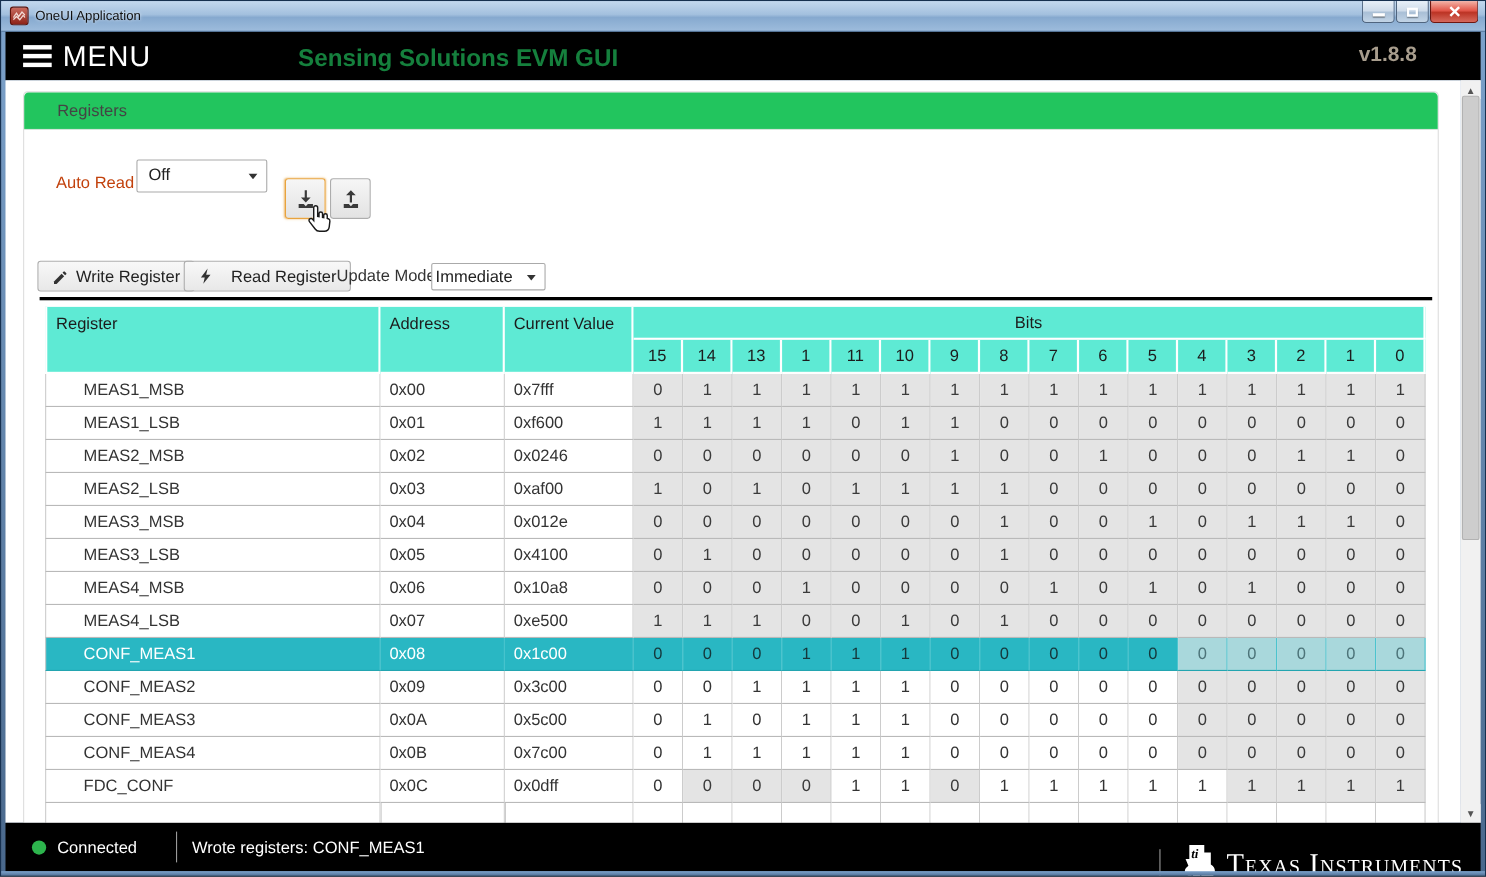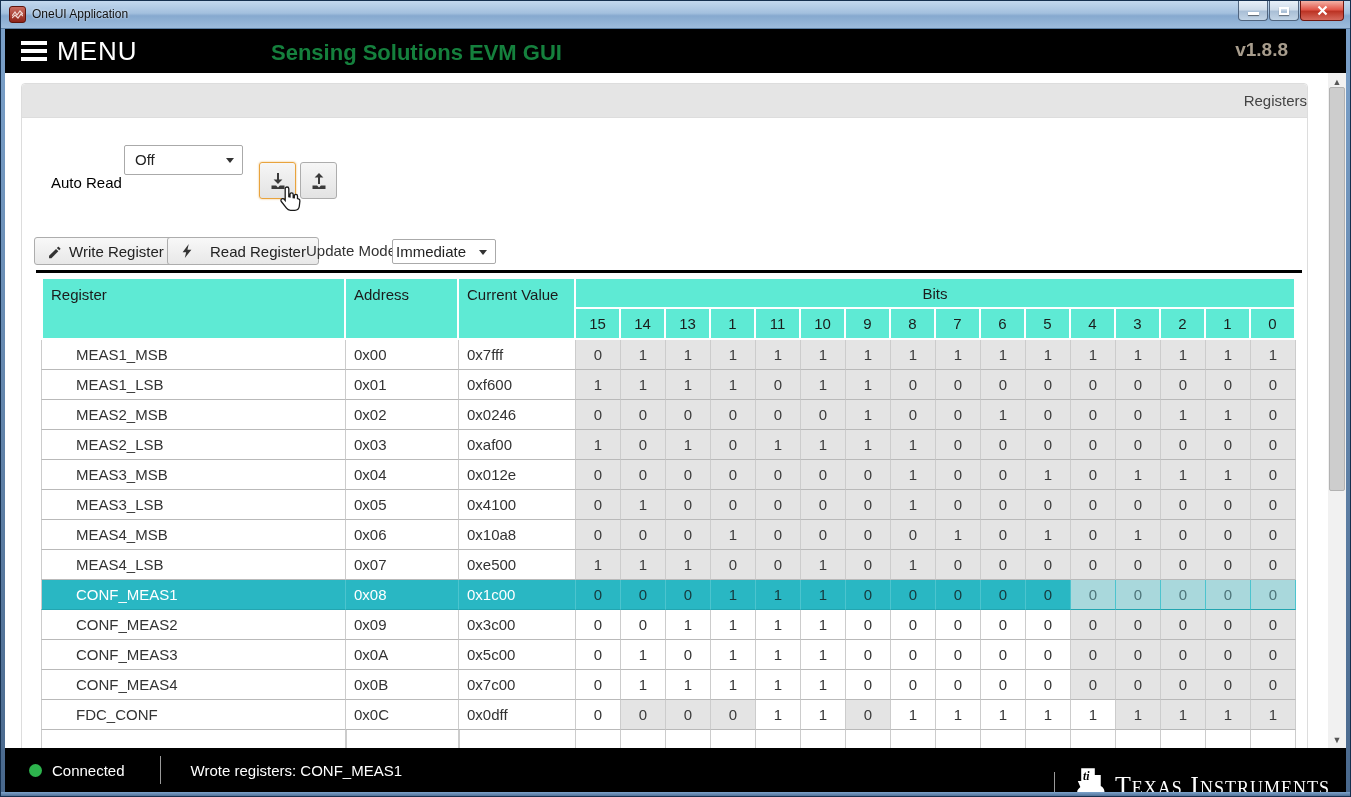--- a/index.html
+++ b/index.html
@@ -40,8 +40,8 @@
   .content { position:absolute; left:4px; top:72px; width:1323px; height:675px; background:#fff; overflow:hidden; }
   .panel { position:absolute; left:16px; top:10px; width:1287px; height:700px;
            background:#fff; border:1px solid #ddd; border-radius:4px 4px 0 0; }
-  .panel-heading { height:34px; line-height:33px; padding-left:30px; background:#e5e5e5;
-                   border-bottom:1px solid #ddd; font-size:15px; color:#444; border-radius:4px 4px 0 0;text-align:right; }
+  .panel-heading { height:34px; line-height:33px; padding-left:30px; background:#22c55e;
+                   border-bottom:1px solid #ddd; font-size:15px; color:#444; border-radius:4px 4px 0 0; }
 
   .auto-read-label { position:absolute; left:46px; top:79px; height:30px; line-height:30px; font-size:15px; color:#000000;margin-top:16px; }
   .select-box { position:relative; background:#fff; border:1px solid #aaa; border-radius:2px;

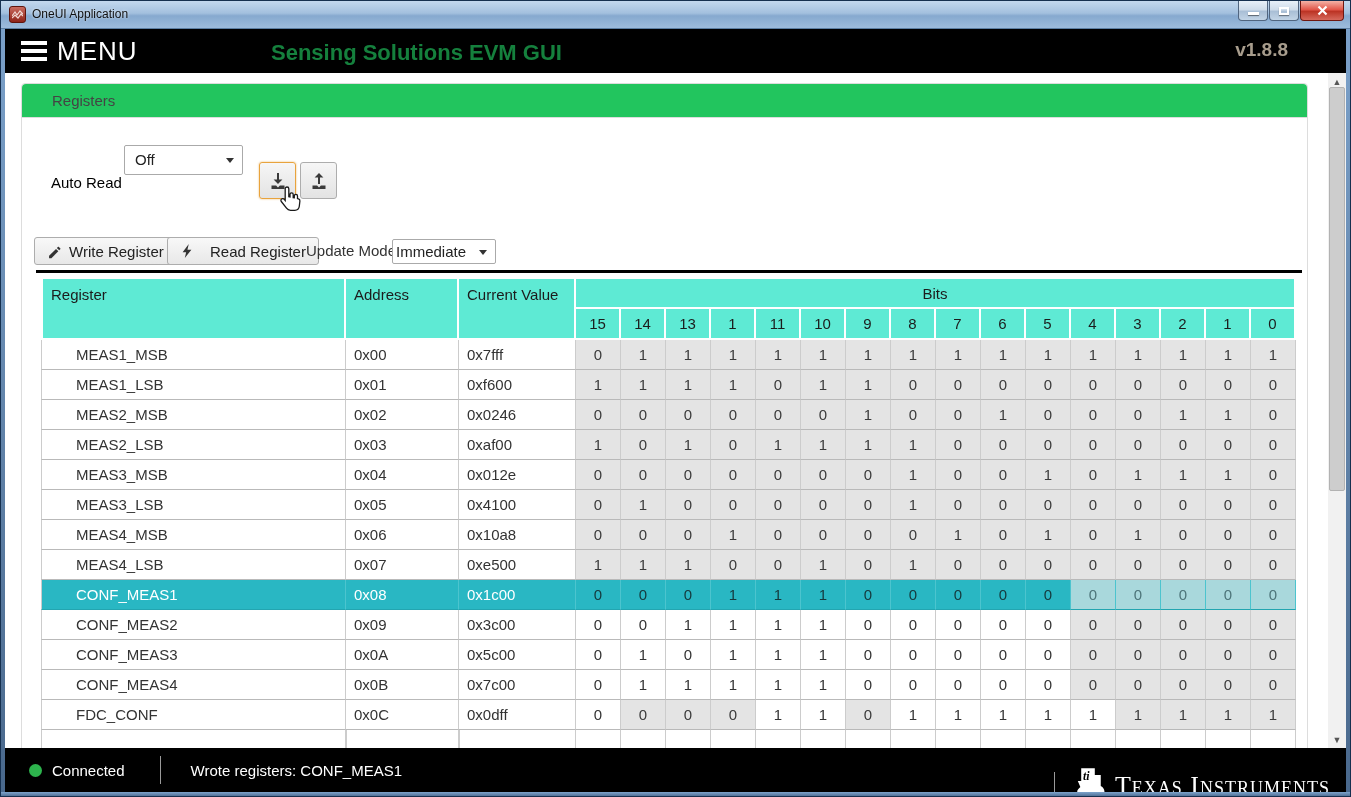--- a/index.html
+++ b/index.html
@@ -43,7 +43,7 @@
   .panel-heading { height:34px; line-height:33px; padding-left:30px; background:#22c55e;
                    border-bottom:1px solid #ddd; font-size:15px; color:#444; border-radius:4px 4px 0 0; }
 
-  .auto-read-label { position:absolute; left:46px; top:79px; height:30px; line-height:30px; font-size:15px; color:#000000;margin-top:16px; }
+  .auto-read-label { position:absolute; left:46px; top:79px; height:30px; line-height:30px; font-size:15px; color:#c2410c; }
   .select-box { position:relative; background:#fff; border:1px solid #aaa; border-radius:2px;
                 font-size:15px; color:#222; cursor:pointer; }
   .select-caret { position:absolute; right:8px; top:50%; margin-top:-2px; width:0; height:0;

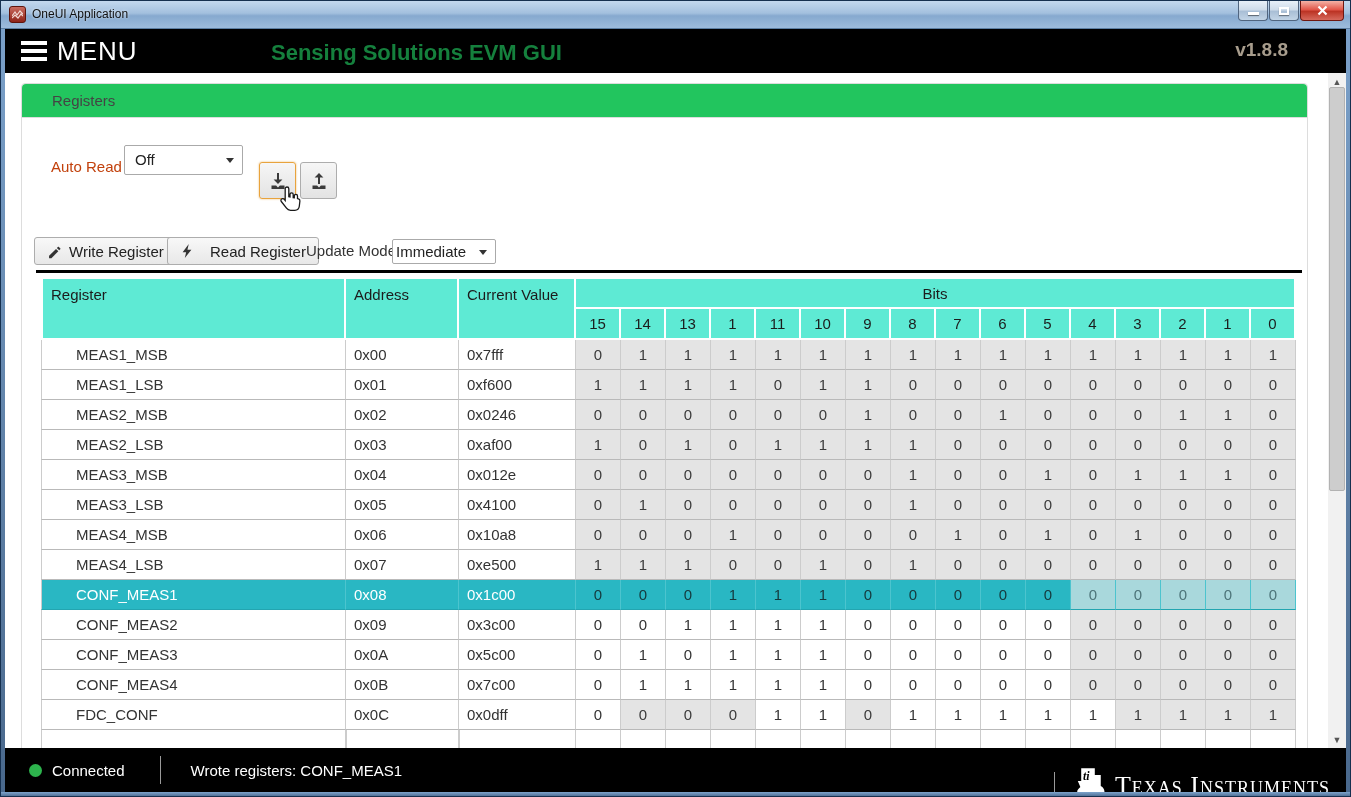--- a/index.html
+++ b/index.html
@@ -98,7 +98,7 @@
   .status-dot { width:13px; height:13px; border-radius:50%; background:#2db44d; margin-left:24px; }
   .status-conn { margin-left:10px; }
   .status-sep { width:1px; height:28px; background:#9a9a9a; margin-left:35px; }
-  .status-msg { margin-left:30px; }
+  .status-msg { margin-left:14px; }
   .brand { position:absolute; right:16px; top:16px; height:44px; display:flex; align-items:center; gap:10px; }
   .brand-sep { width:1px; height:28px; background:#9a9a9a; margin-right:6px; }
   .brand-text { font-family:"Liberation Serif", serif; font-variant:small-caps; font-size:26px;

